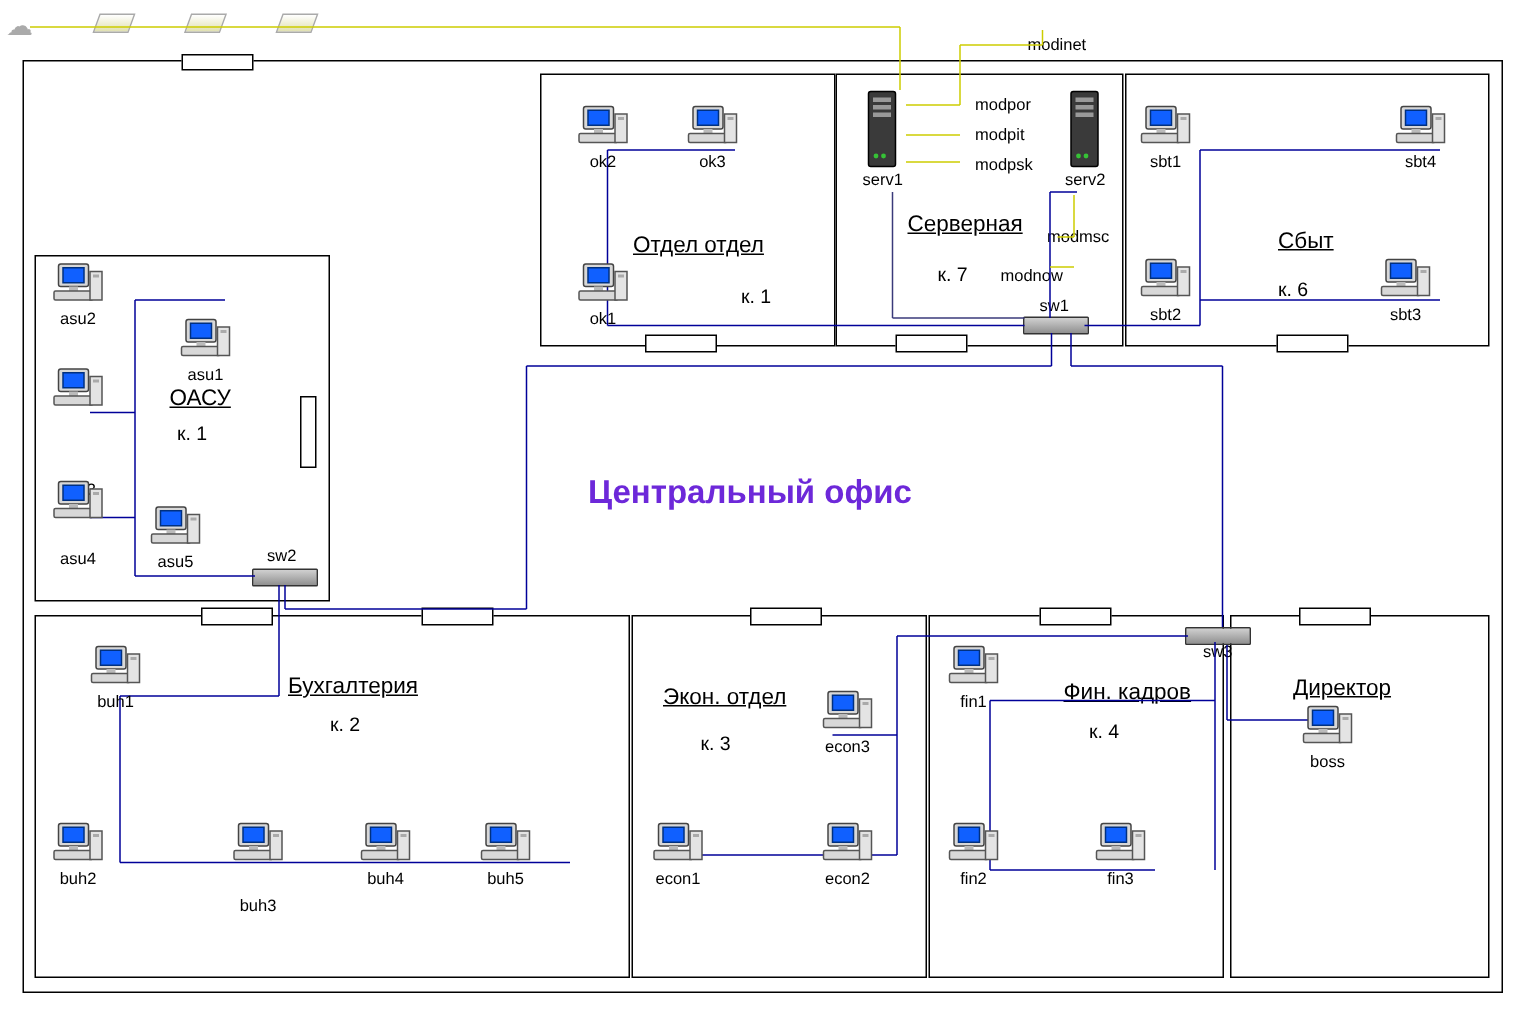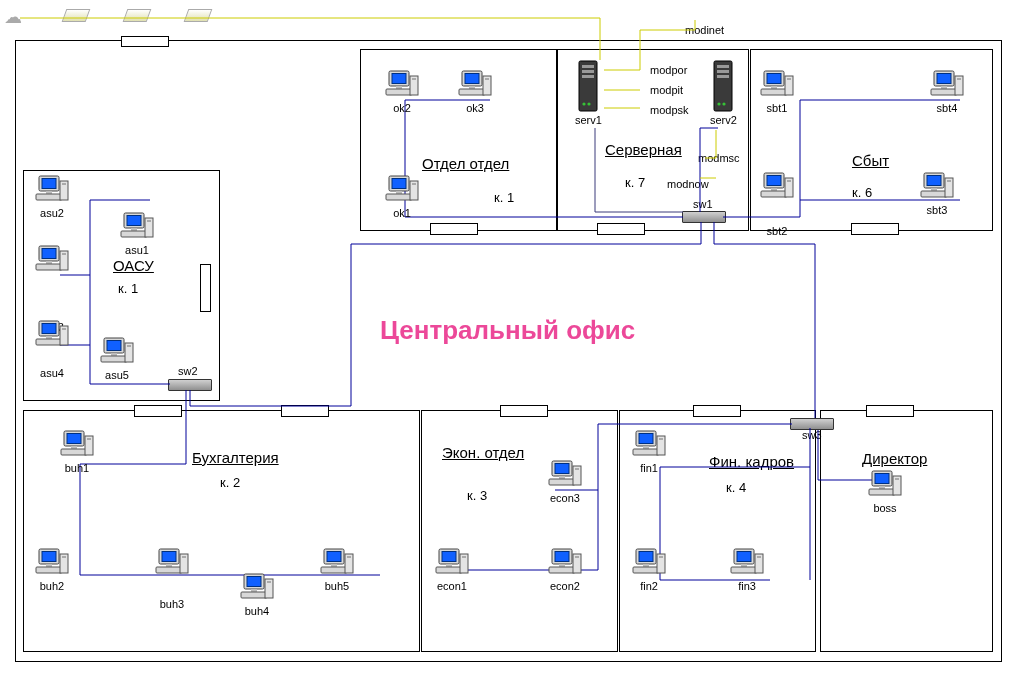--- a/index.html
+++ b/index.html
@@ -324,7 +324,7 @@
       </svg>
       <div class="lbl">sbt4</div>
     </div>
-      <div class="node" style="left: 760px; top: 172px; position: absolute; gap: 21px;">
+      <div class="node" style="left: 760px; top: 172px; position: absolute;">
       <svg width="34" height="30" viewBox="0 0 34 30">
         <rect x="4" y="1" width="20" height="15" rx="1.5" fill="#d8d8d8" stroke="#444"></rect>
         <rect x="7" y="3.5" width="14" height="10" fill="#1060ff" stroke="#003080"></rect>

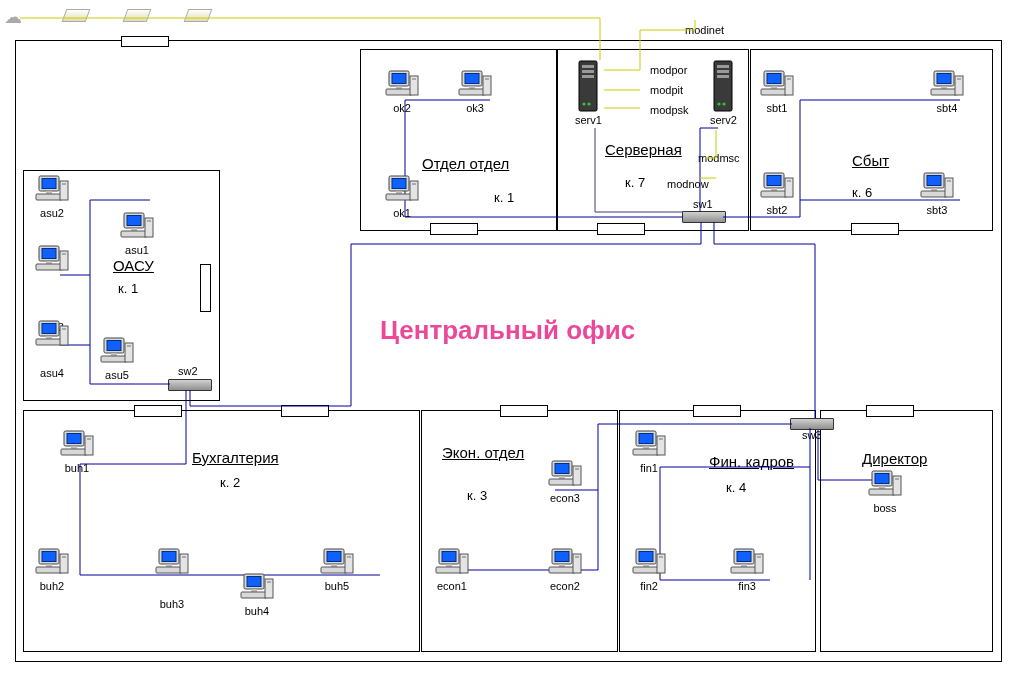--- a/index.html
+++ b/index.html
@@ -46,9 +46,10 @@
   }
   .title {
     position:absolute;
-    font-size:26px;
+    font-size:22px;
     font-weight:bold;
-    color:#ec4899;
+    color:#6d28d9;
+    margin-left:12px;
   }
   line { stroke:#000099; stroke-width:1; }
   line.th { stroke:#3a3a7a; stroke-width:1; }

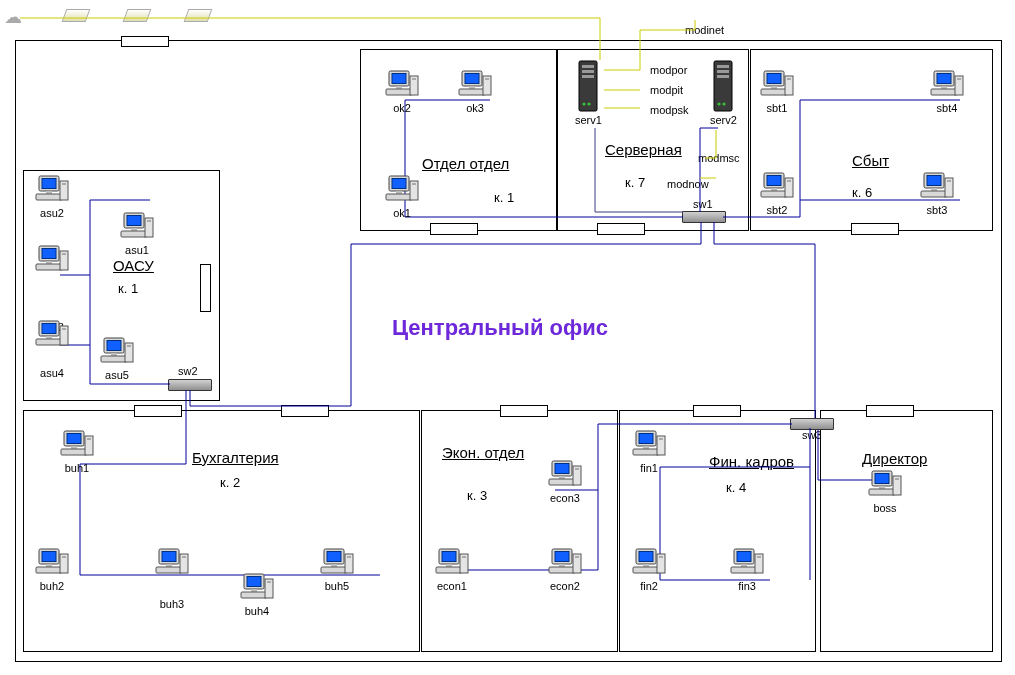--- a/index.html
+++ b/index.html
@@ -128,7 +128,7 @@
   <div class="room-label" style="left:192px; top:449px;">Бухгалтерия</div>
   <div class="room-num" style="left:220px; top:475px;">к. 2</div>
 
-  <div class="room-label" style="left:442px; top:444px;text-align:center;">Экон. отдел</div>
+  <div class="room-label" style="left:442px; top:456px;text-align:center;">Экон. отдел</div>
   <div class="room-num" style="left:467px; top:488px;">к. 3</div>
 
   <div class="room-label" style="left:709px; top:453px;">Фин. кадров</div>

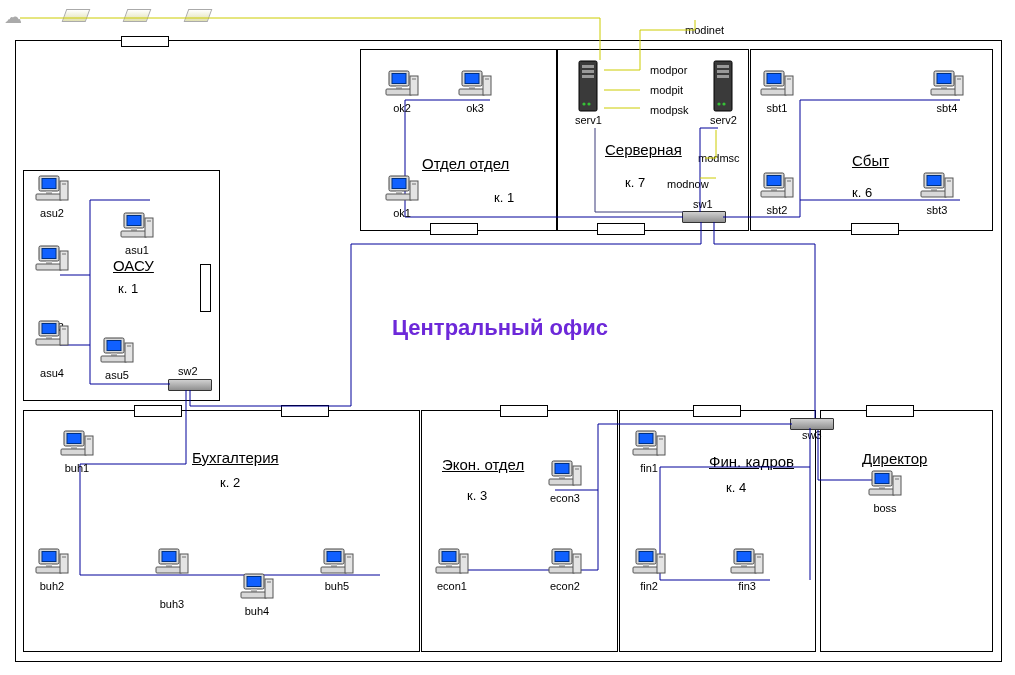--- a/index.html
+++ b/index.html
@@ -380,7 +380,7 @@
       </svg>
       <div class="lbl">buh3</div>
     </div>
-      <div class="node" style="left: 240px; top: 573px; position: absolute;">
+      <div class="node" style="left: 240px; top: 548px; position: absolute;">
       <svg width="34" height="30" viewBox="0 0 34 30">
         <rect x="4" y="1" width="20" height="15" rx="1.5" fill="#d8d8d8" stroke="#444"></rect>
         <rect x="7" y="3.5" width="14" height="10" fill="#1060ff" stroke="#003080"></rect>

